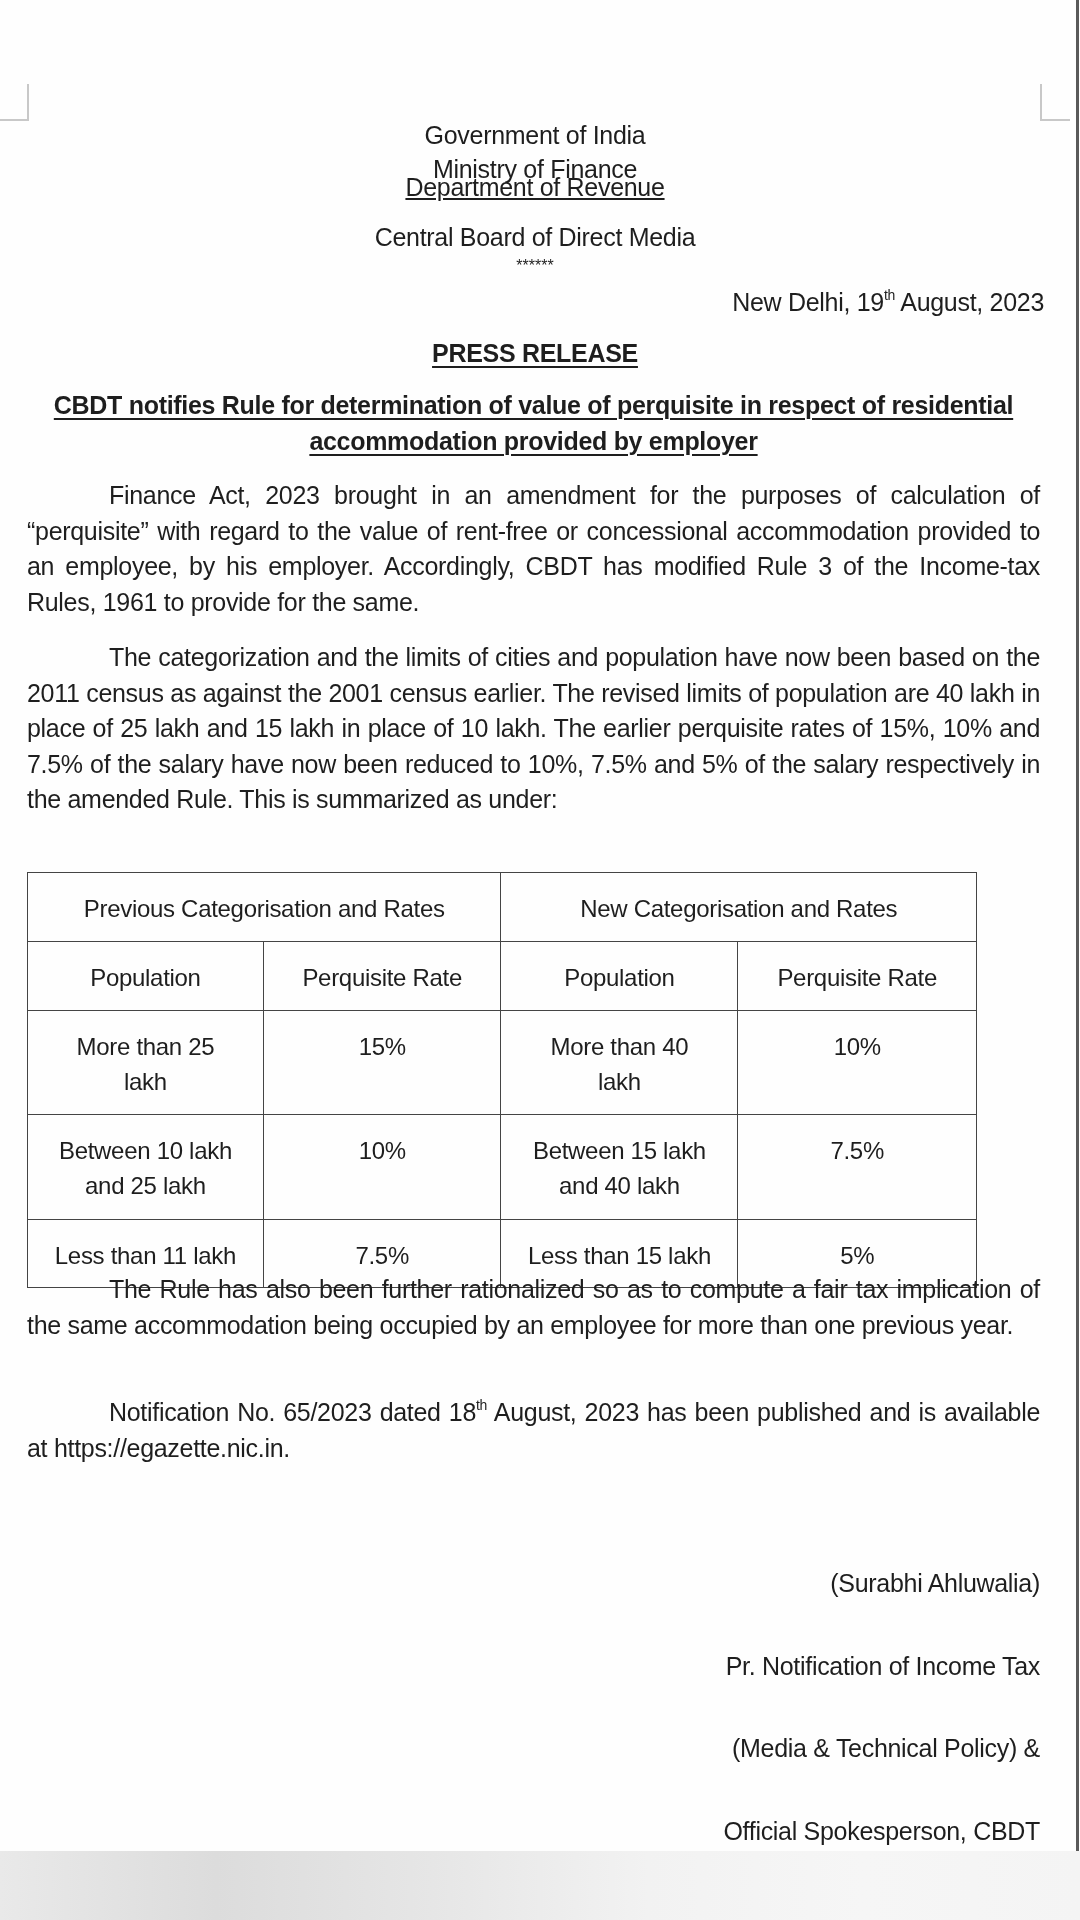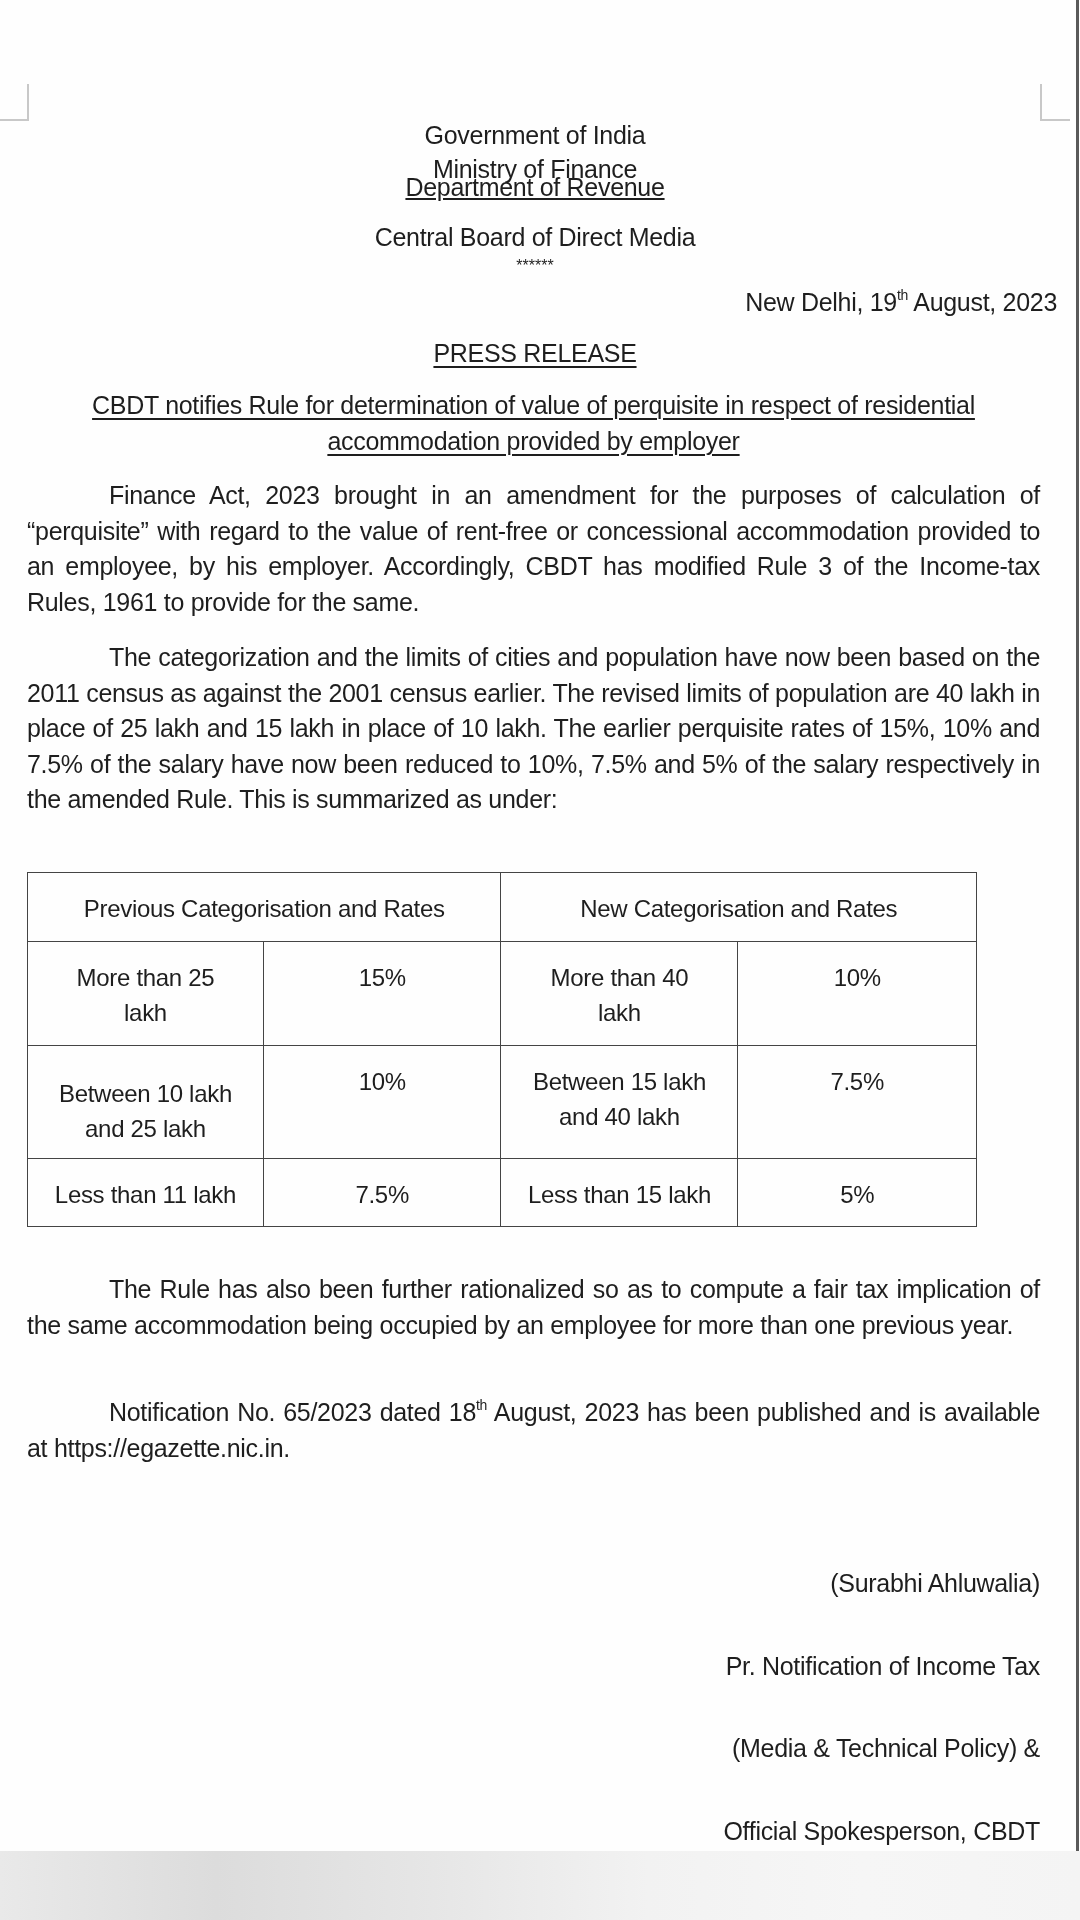--- a/index.html
+++ b/index.html
@@ -21,7 +21,7 @@
   .center { left: 0; width: 1070px; text-align: center; }
   .hdr { font-size: 25px; }
   .stars { font-size: 16px; letter-spacing: 0; }
-  .date { right: 23px; text-align: right; }
+  .date { right: 36px; text-align: right; }
   .date sup { font-size: 14px; line-height: 0; vertical-align: 11px; }
   .u { text-decoration: underline; text-decoration-thickness: 2px; text-underline-offset: 4px; }
   .title { left: 27px; width: 1013px; text-align: center; white-space: normal; font-size: 25px; line-height: 36px; }

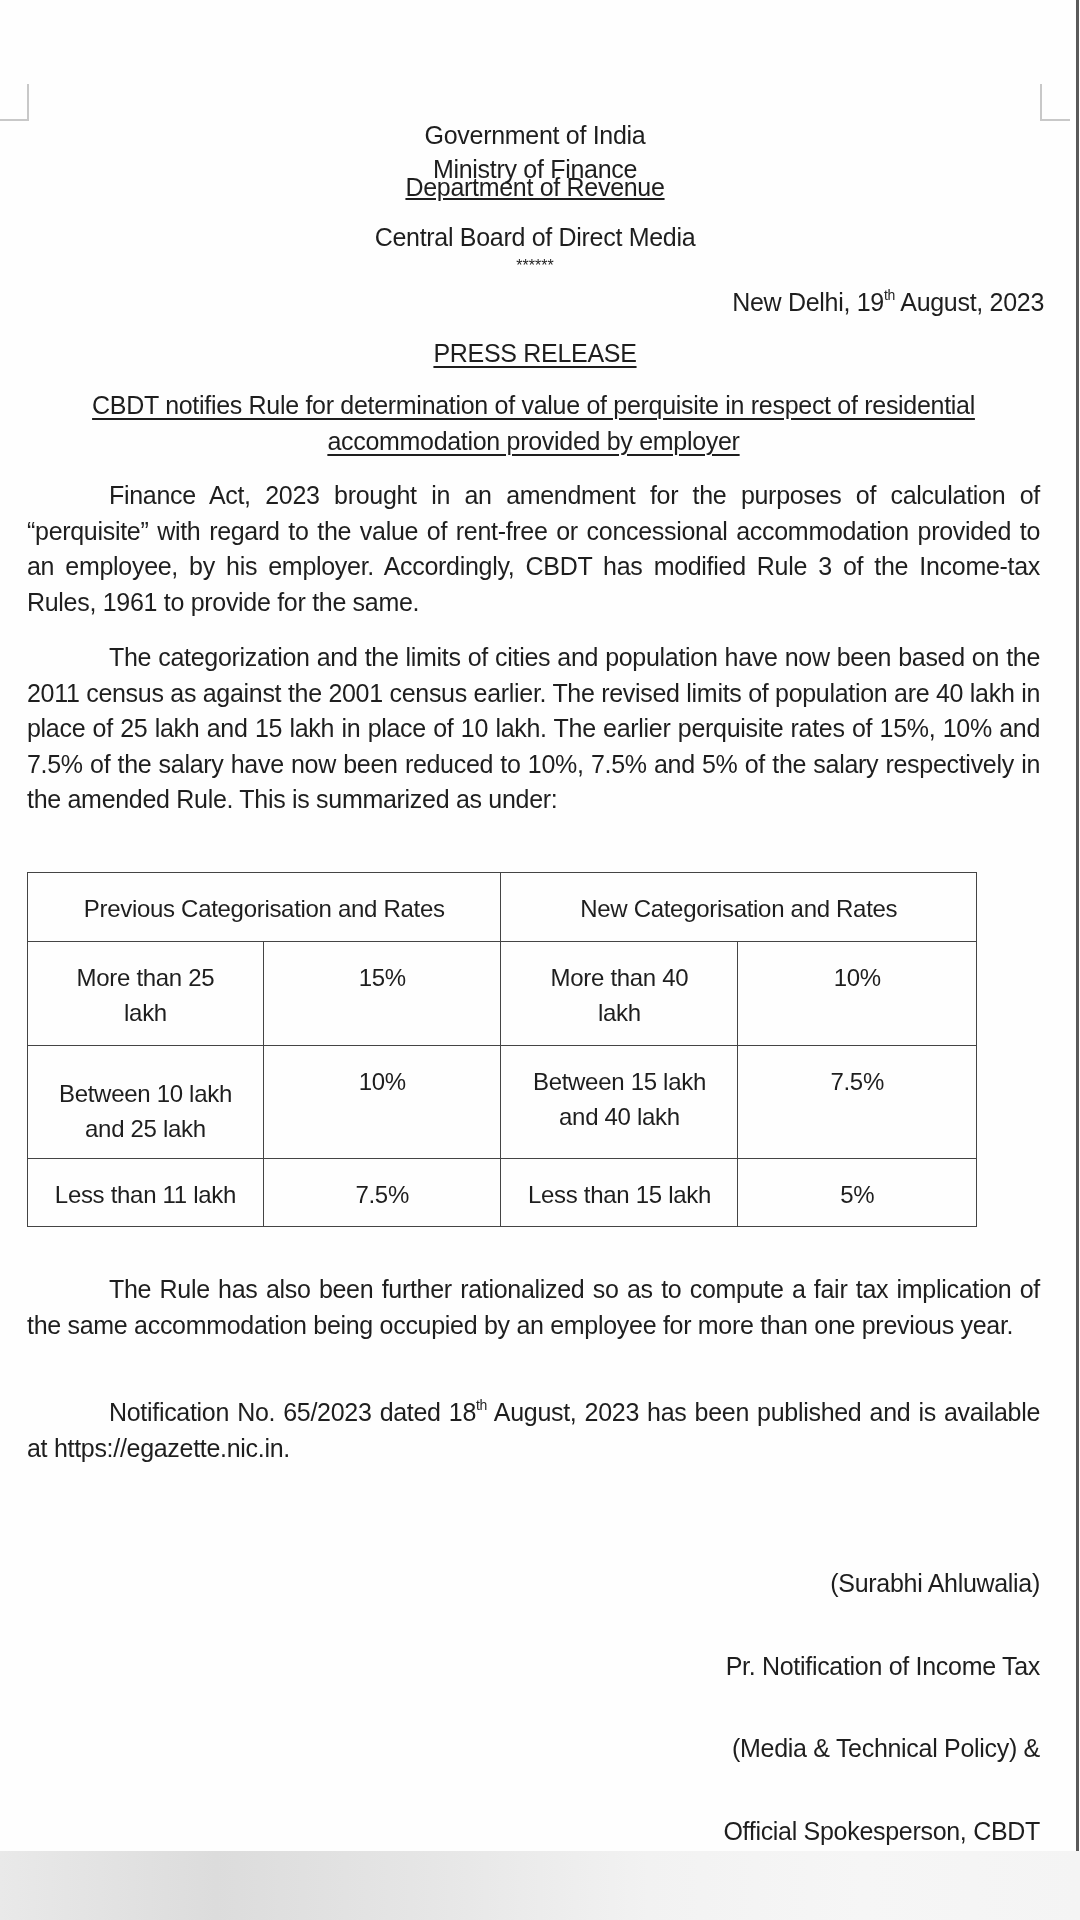--- a/index.html
+++ b/index.html
@@ -23,7 +23,7 @@
   .stars { font-size: 16px; letter-spacing: 0; }
   .date { right: 36px; text-align: right; }
   .date sup { font-size: 14px; line-height: 0; vertical-align: 11px; }
-  .u { text-decoration: underline; text-decoration-thickness: 2px; text-underline-offset: 4px; }
+  .u { text-decoration: underline; text-decoration-thickness: 2px; text-underline-offset: 4px; font-weight: bold; }
   .title { left: 27px; width: 1013px; text-align: center; white-space: normal; font-size: 25px; line-height: 36px; }
   .para {
     position: absolute; left: 27px; width: 1013px; font-size: 25px; line-height: 35.5px;

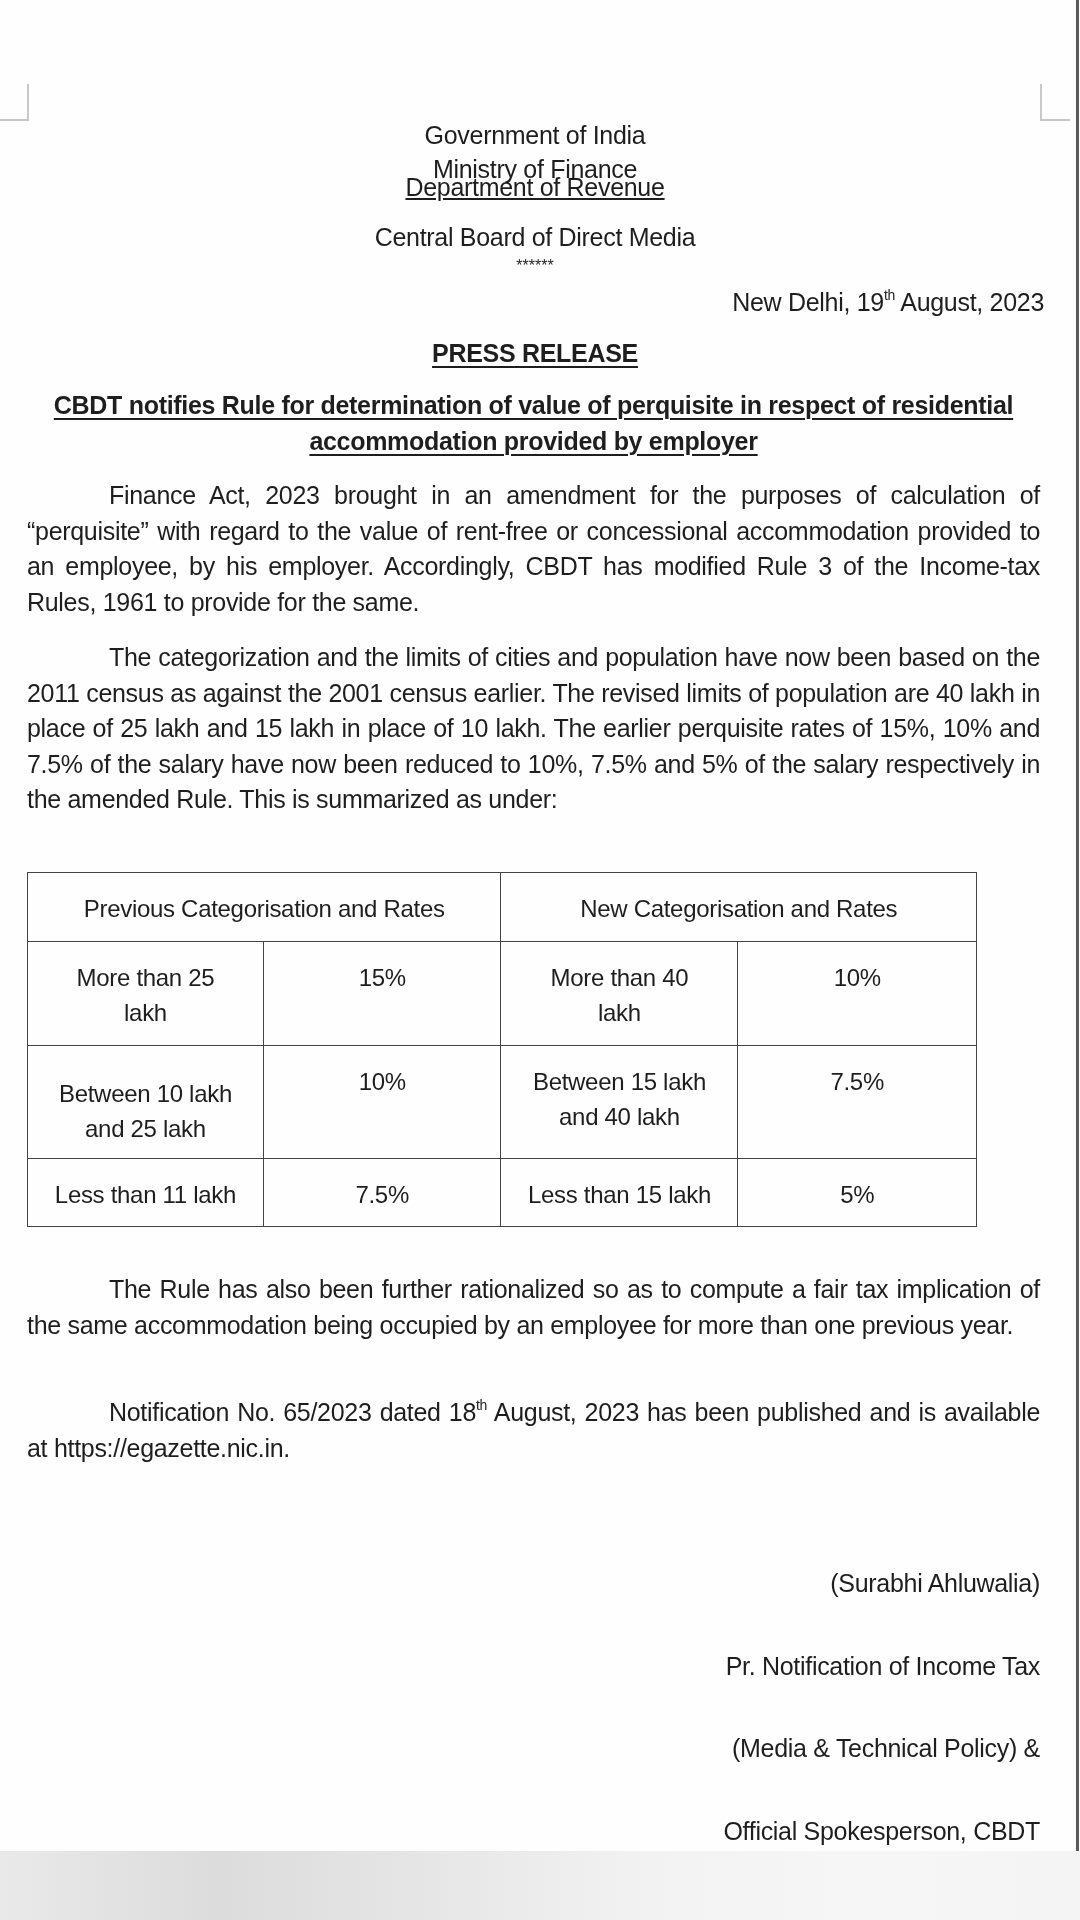--- a/index.html
+++ b/index.html
@@ -82,6 +82,12 @@
     <th colspan="2">Previous Categorisation and Rates</th>
     <th colspan="2">New Categorisation and Rates</th>
   </tr>
+  <tr class="sub-row">
+    <th>Population</th>
+    <th>Perquisite Rate</th>
+    <th>Population</th>
+    <th>Perquisite Rate</th>
+  </tr>
   <tr class="r1">
     <td>
           <div style="width:170px;margin:0 auto;white-space:normal;">More than 25 lakh</div>

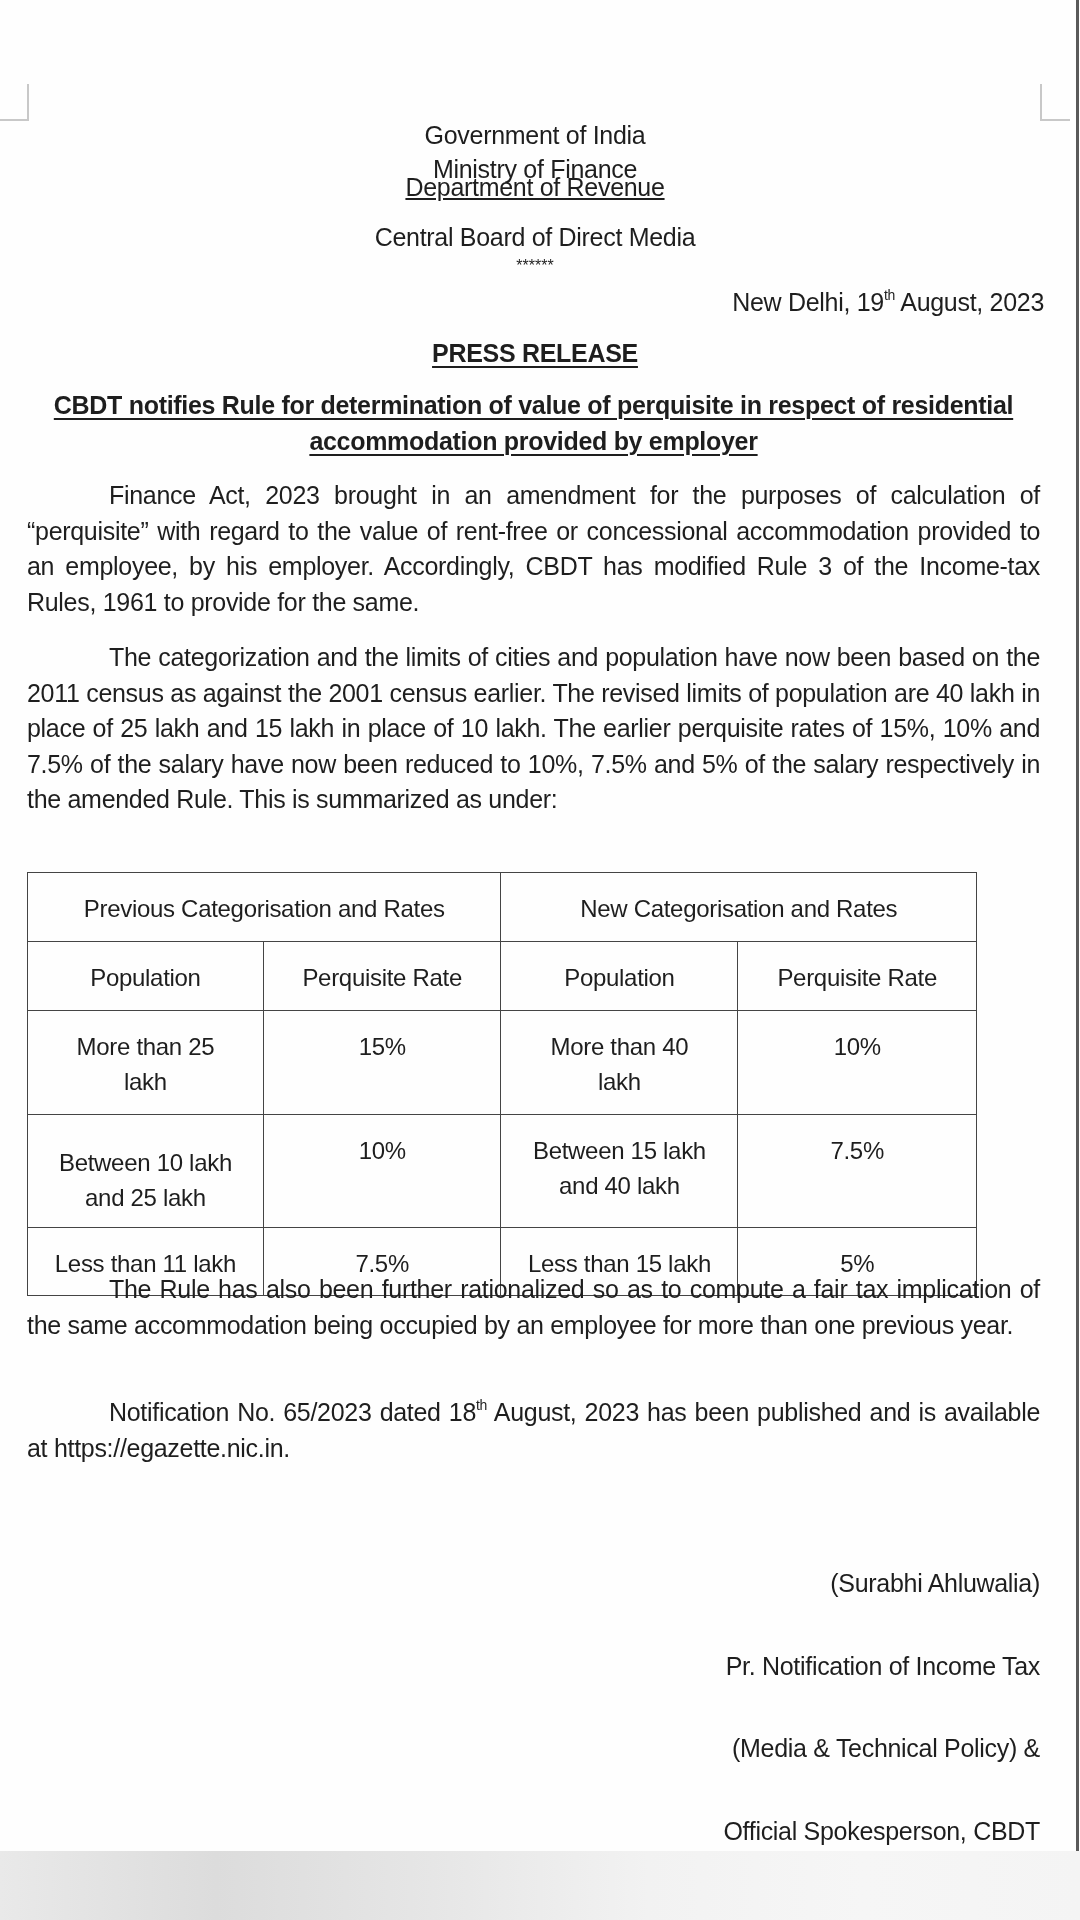--- a/index.html
+++ b/index.html
@@ -100,7 +100,7 @@
   </tr>
   <tr class="r2">
     <td>
-          <div style="width:200px;margin:12px auto;white-space:normal;">Between 10 lakh and 25 lakh</div>
+          <div style="width:200px;margin:0 auto;white-space:normal;">Between 10 lakh and 25 lakh</div>
         </td>
     <td>10%</td>
     <td>

